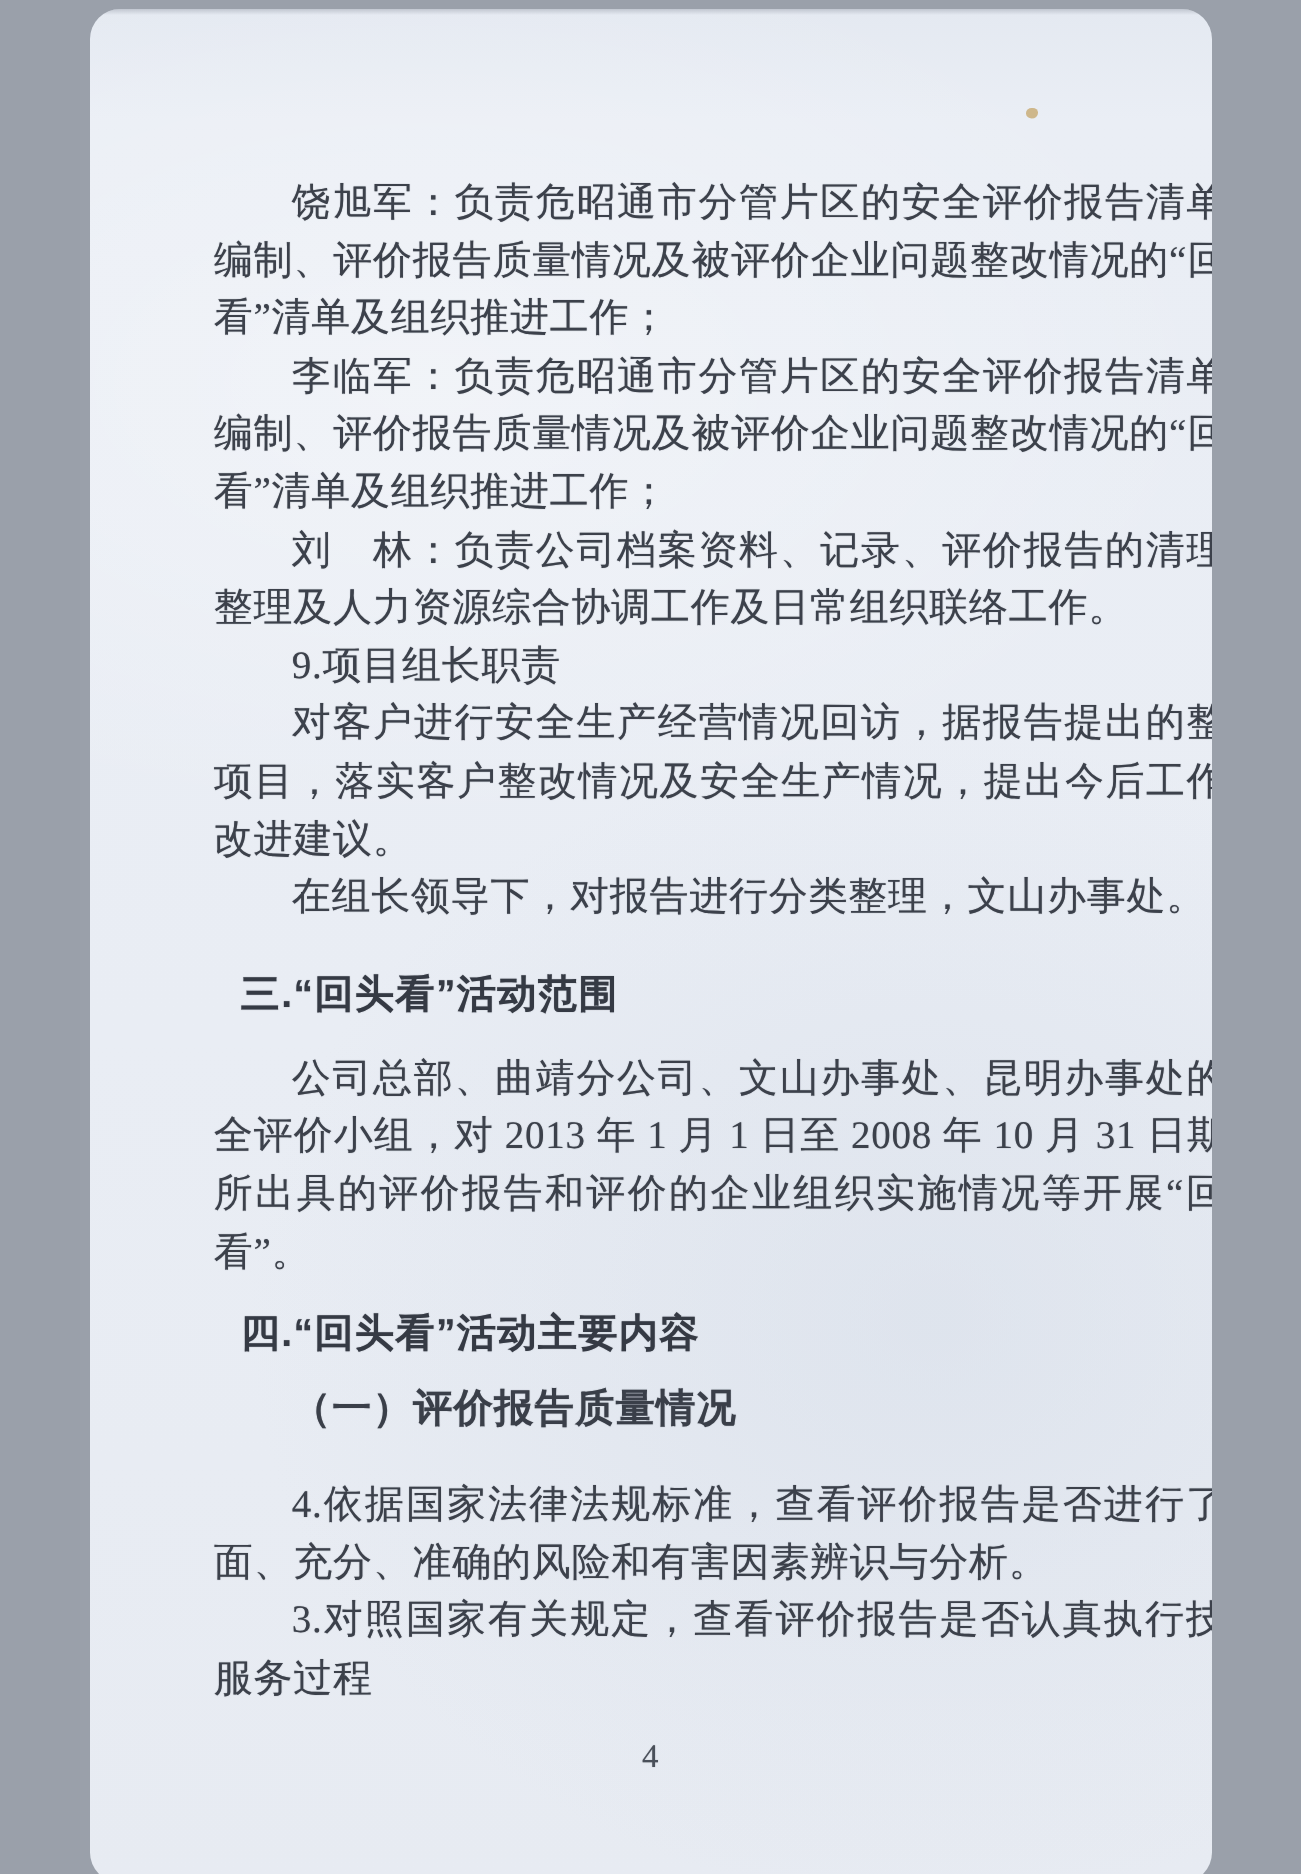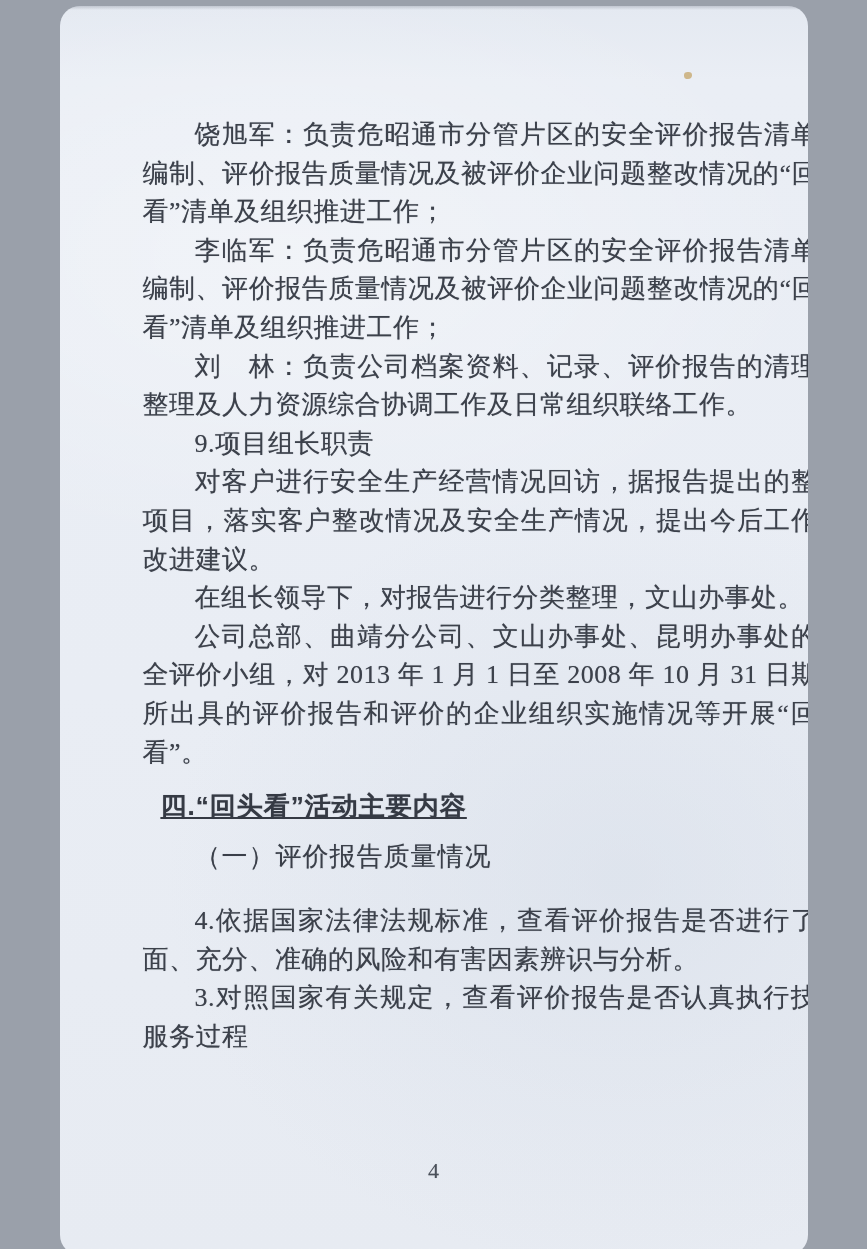--- a/index.html
+++ b/index.html
@@ -91,6 +91,7 @@
     <p class="para">对客户进行安全生产经营情况回访，据报告提出的整改项目，落实客户整改情况及安全生产情况，提出今后工作的改进建议。</p>
     <p class="para">在组长领导下，对报告进行分类整理，文山办事处。</p>
 
+    <h2 class="heading">三.“回头看”活动范围</h2>
     <p class="para">公司总部、曲靖分公司、文山办事处、昆明办事处的安全评价小组，对 2013 年 1 月 1 日至 2008 年 10 月 31 日期间所出具的评价报告和评价的企业组织实施情况等开展“回头看”。</p>
 
     <h2 class="heading tight">四.“回头看”活动主要内容</h2>

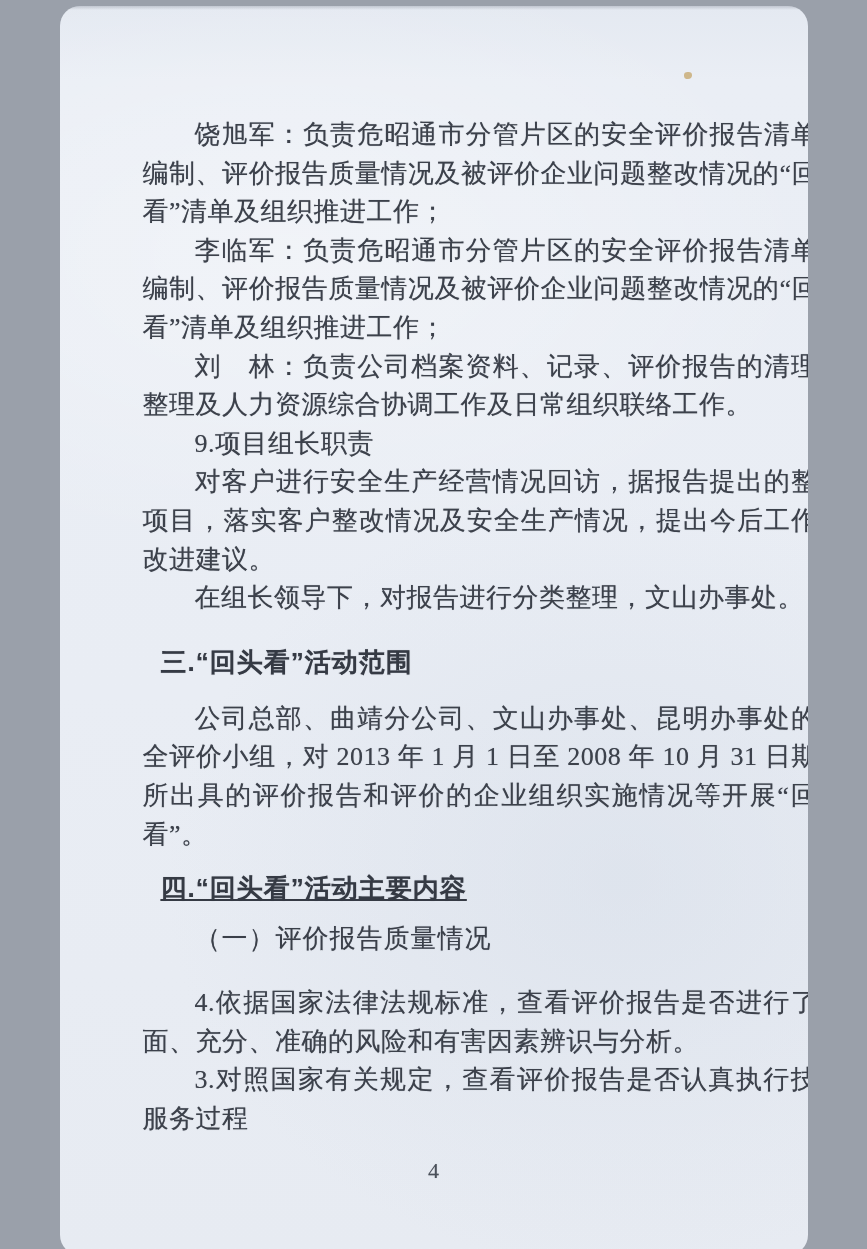--- a/index.html
+++ b/index.html
@@ -55,7 +55,7 @@
     letter-spacing: 1px;
     text-shadow: 0 0 0.7px rgba(53,58,68,0.5);
   }
-  .heading.tight { margin: 15px 0 13px 0; text-decoration: underline; }
+  .heading.tight { margin: 15px 0 13px 0; }
   .subheading {
     margin: 13px 0 26px 0;
     font-size: 26px;

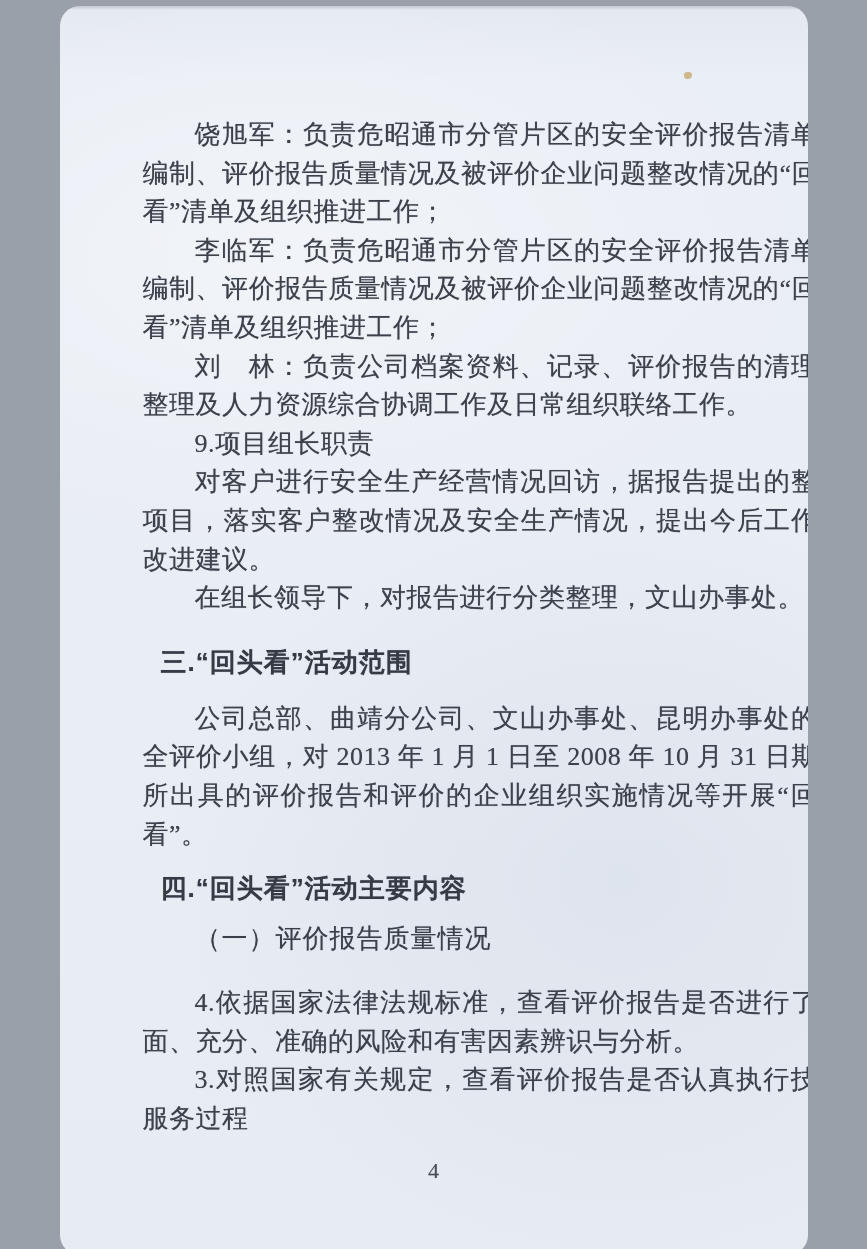--- a/index.html
+++ b/index.html
@@ -60,7 +60,7 @@
     margin: 13px 0 26px 0;
     font-size: 26px;
     line-height: 38px;
-    font-weight: normal;
+    font-weight: bold;
     text-indent: 2em;
     color: #3a3f49;
     letter-spacing: 1px;

